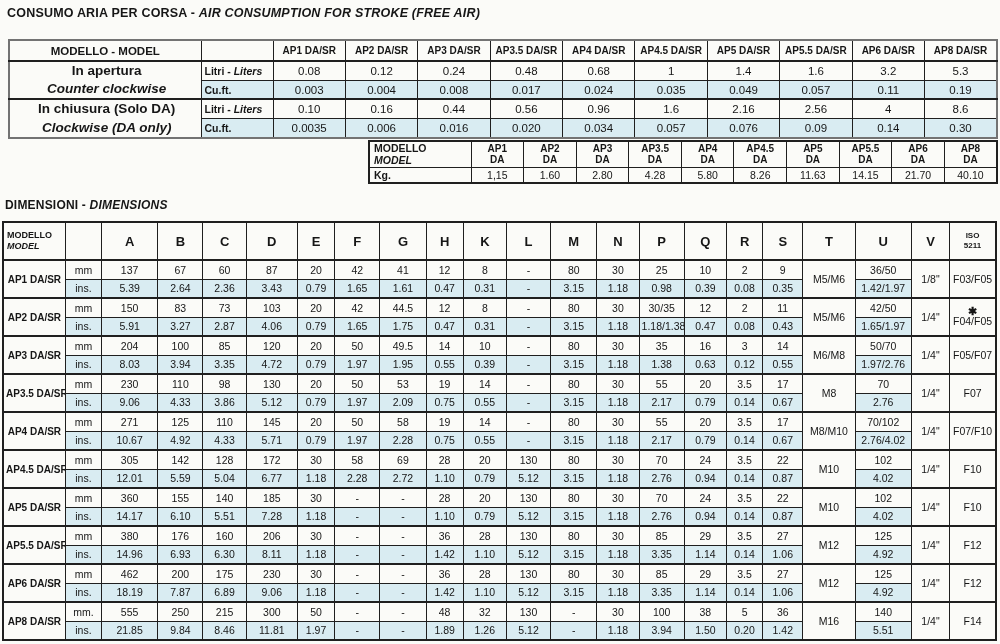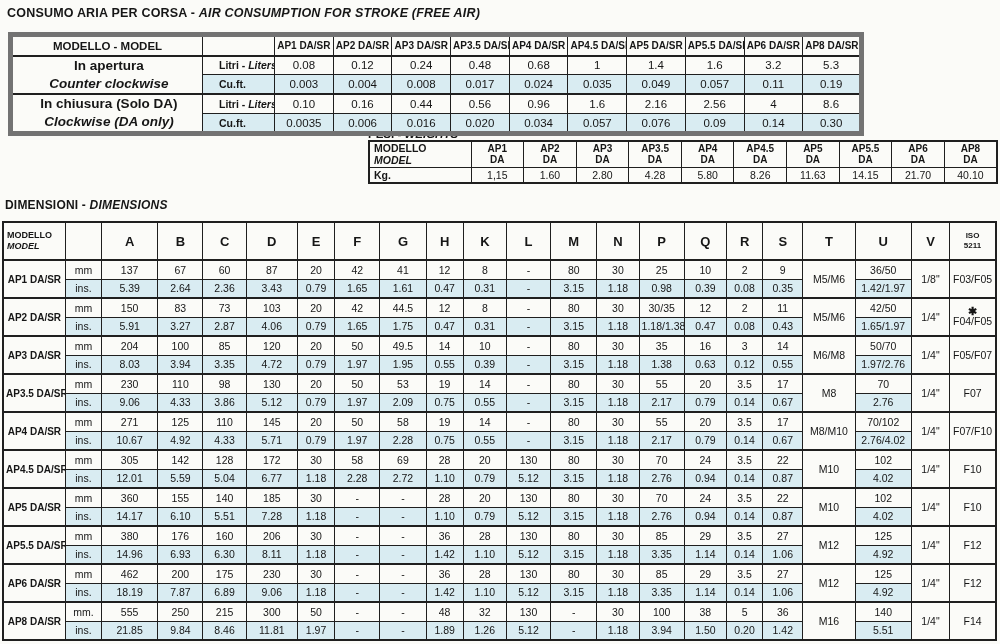--- a/index.html
+++ b/index.html
@@ -37,7 +37,7 @@
   .gtop { border-top:2px solid #1f1f1f; }
 
   
-  #consumption-table { left:8px; top:32px; width:856px; border:5px solid #737373; }
+  #consumption-table { left:8px; top:39px; width:990px; border:2px solid #737373; }
   #consumption-table thead tr { height:21px; }
   #consumption-table tbody tr { height:19px; }
   #consumption-table thead th { border-bottom:2px solid #1f1f1f; }

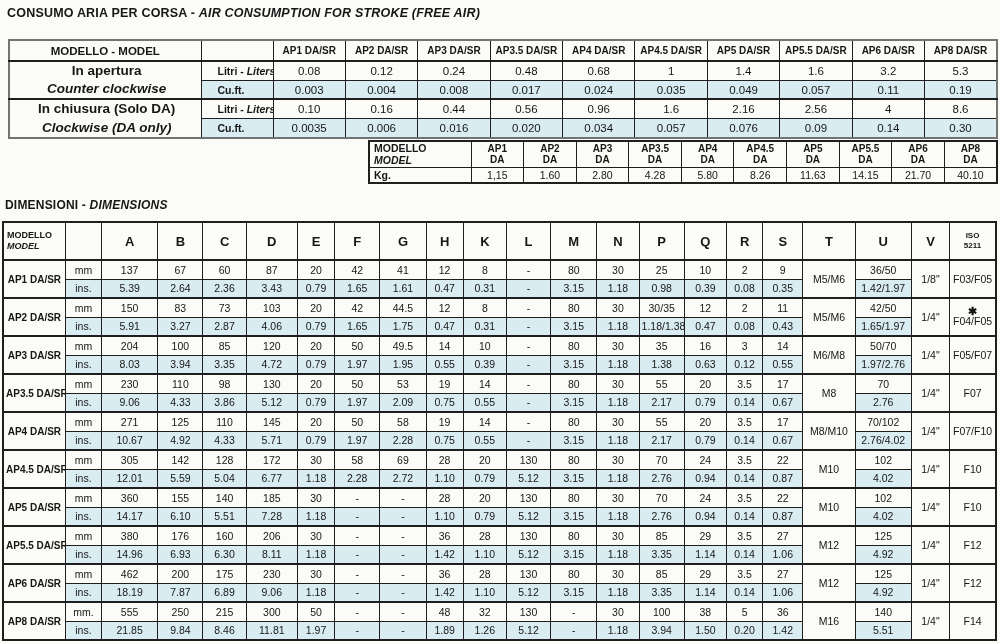--- a/index.html
+++ b/index.html
@@ -44,7 +44,7 @@
   .c-modhead { font-size:11.5px; font-weight:bold; }
   .c-model   { font-size:10px;  font-weight:bold; }
   .c-label   { text-align:center; padding-left:5px; font-size:13.5px; font-weight:bold; line-height:1.35; }
-  .c-unit    { text-align:left; padding-left:16px; font-size:10.5px; font-weight:bold; }
+  .c-unit    { text-align:left; padding-left:3px; font-size:10.5px; font-weight:bold; }
   .c-val     { font-size:11.5px; }
 
   

